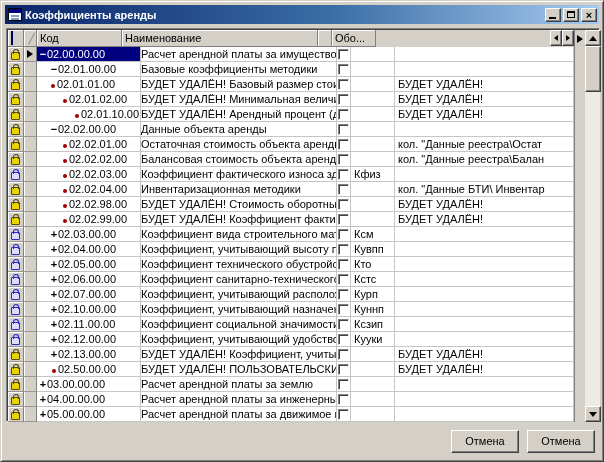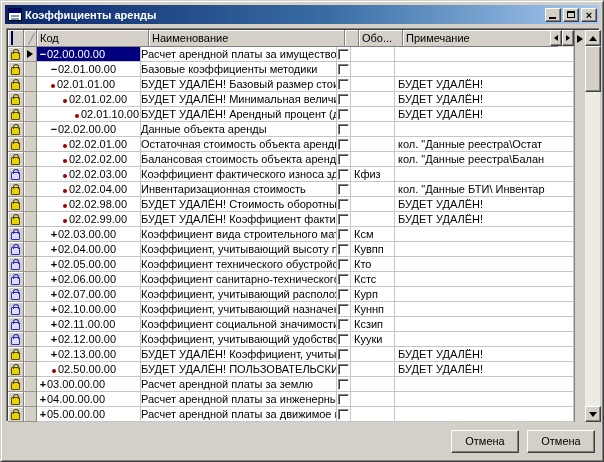--- a/index.html
+++ b/index.html
@@ -49,7 +49,7 @@
   .c-cb{width:14px;justify-content:center;}
   .c-obo{width:44px;padding-left:3px;}
   .c-note{width:179px;padding-left:3px;}
-  .h-icon{width:16px;}  .h-ind{width:13px;}  .h-code{width:112px;}
+  .h-icon{width:16px;}  .h-ind{width:13px;}  .h-code{width:85px;}
   .h-name{width:196px;} .h-cb{width:14px;}   .h-obo{width:44px;}  .h-note{width:155px;}
   .sel{background:#000080;color:#fff;}
   .sel .node{color:#fff;}

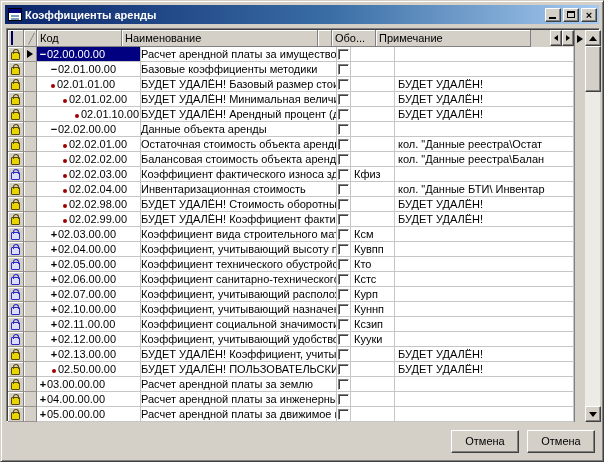--- a/index.html
+++ b/index.html
@@ -121,7 +121,6 @@
           <div class="hcell h-name">Наименование</div>
           <div class="hcell h-cb"></div>
           <div class="hcell h-obo">Обо...</div>
-          <div class="hcell h-note">Примечание</div>
           <div class="hbtns">
             <span class="hbtn">
                 <span class="tri-l"></span>

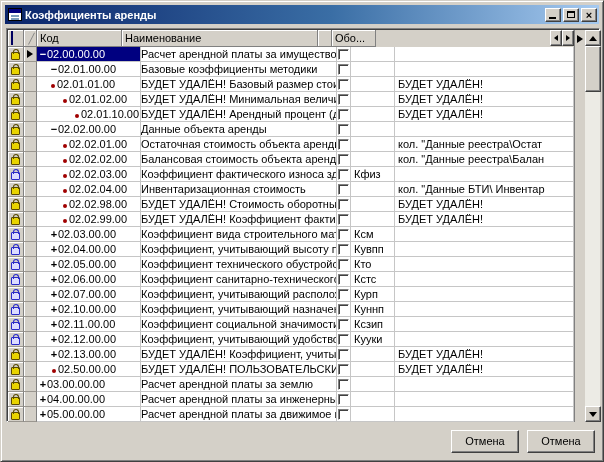--- a/index.html
+++ b/index.html
@@ -295,7 +295,7 @@
                 <span class="node"><span class="dot"></span></span>
                 <span class="codetext"> 02.02.04.00</span>
               </div>
-    <div class="cell c-name">Инвентаризационная стоимость</div>
+    <div class="cell c-name">Инвентаризационная методики</div>
     <div class="cell c-cb">
                 <span class="cb"></span>
               </div>

